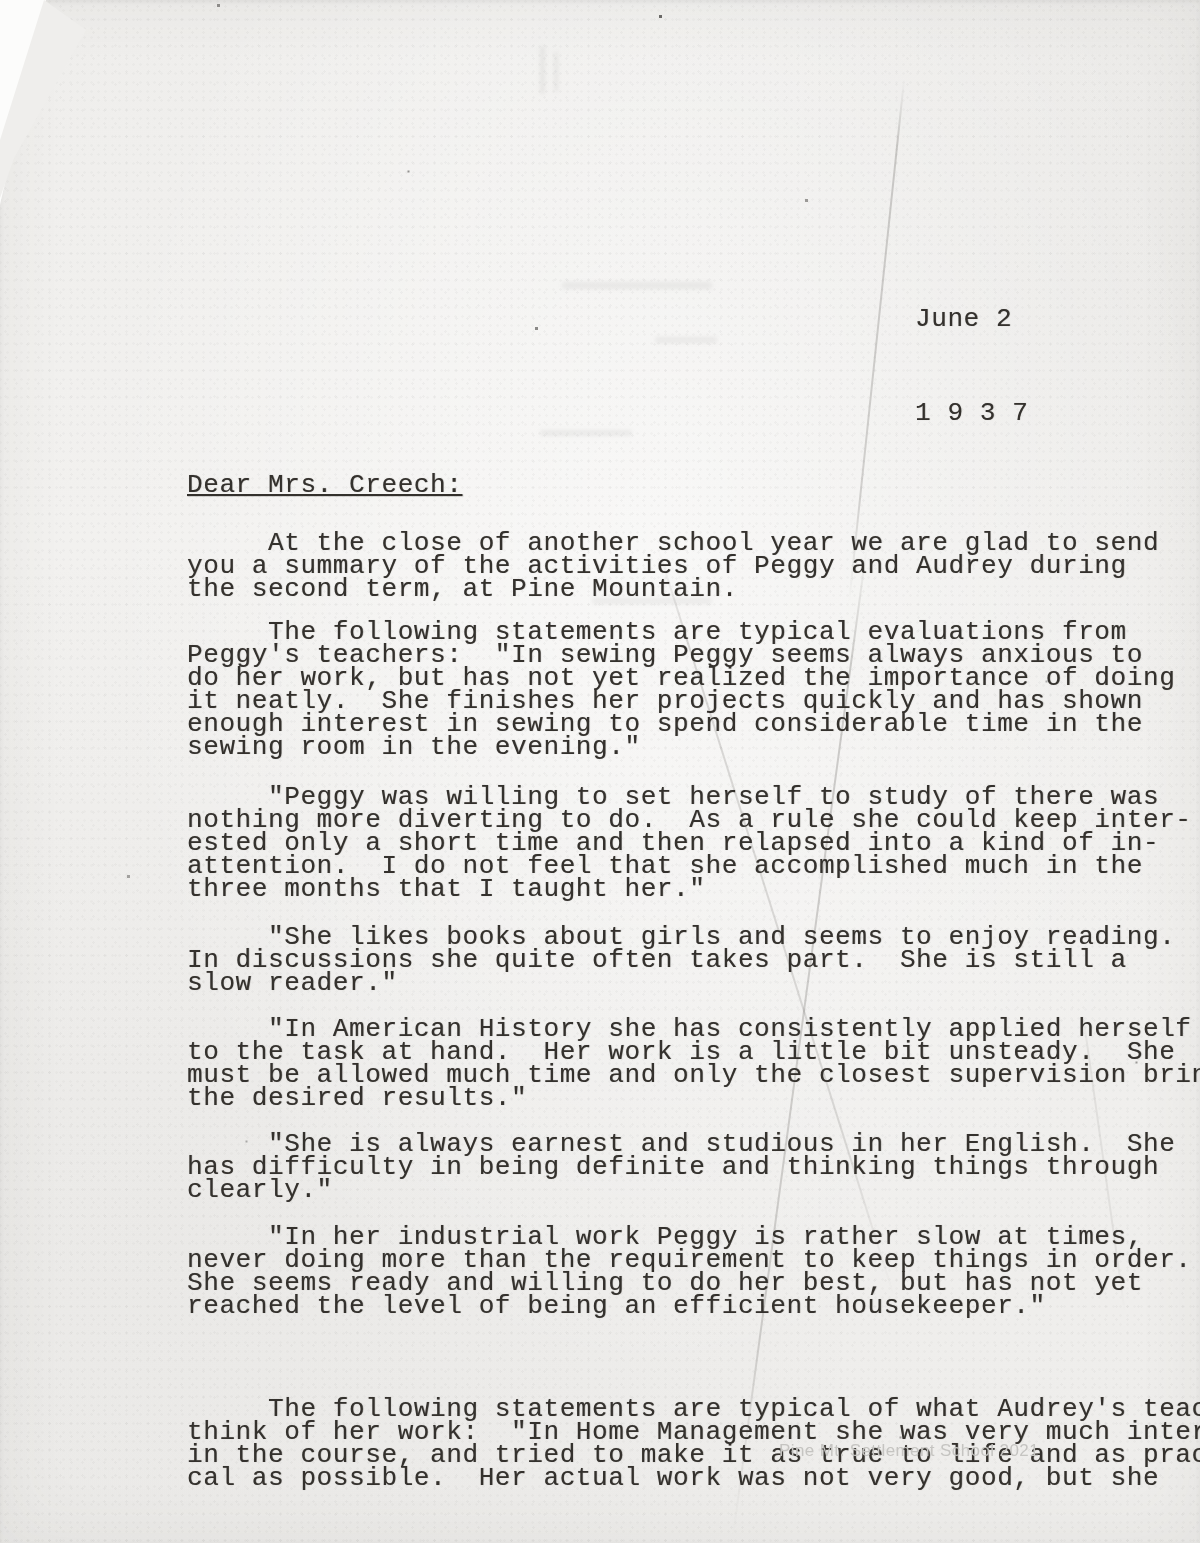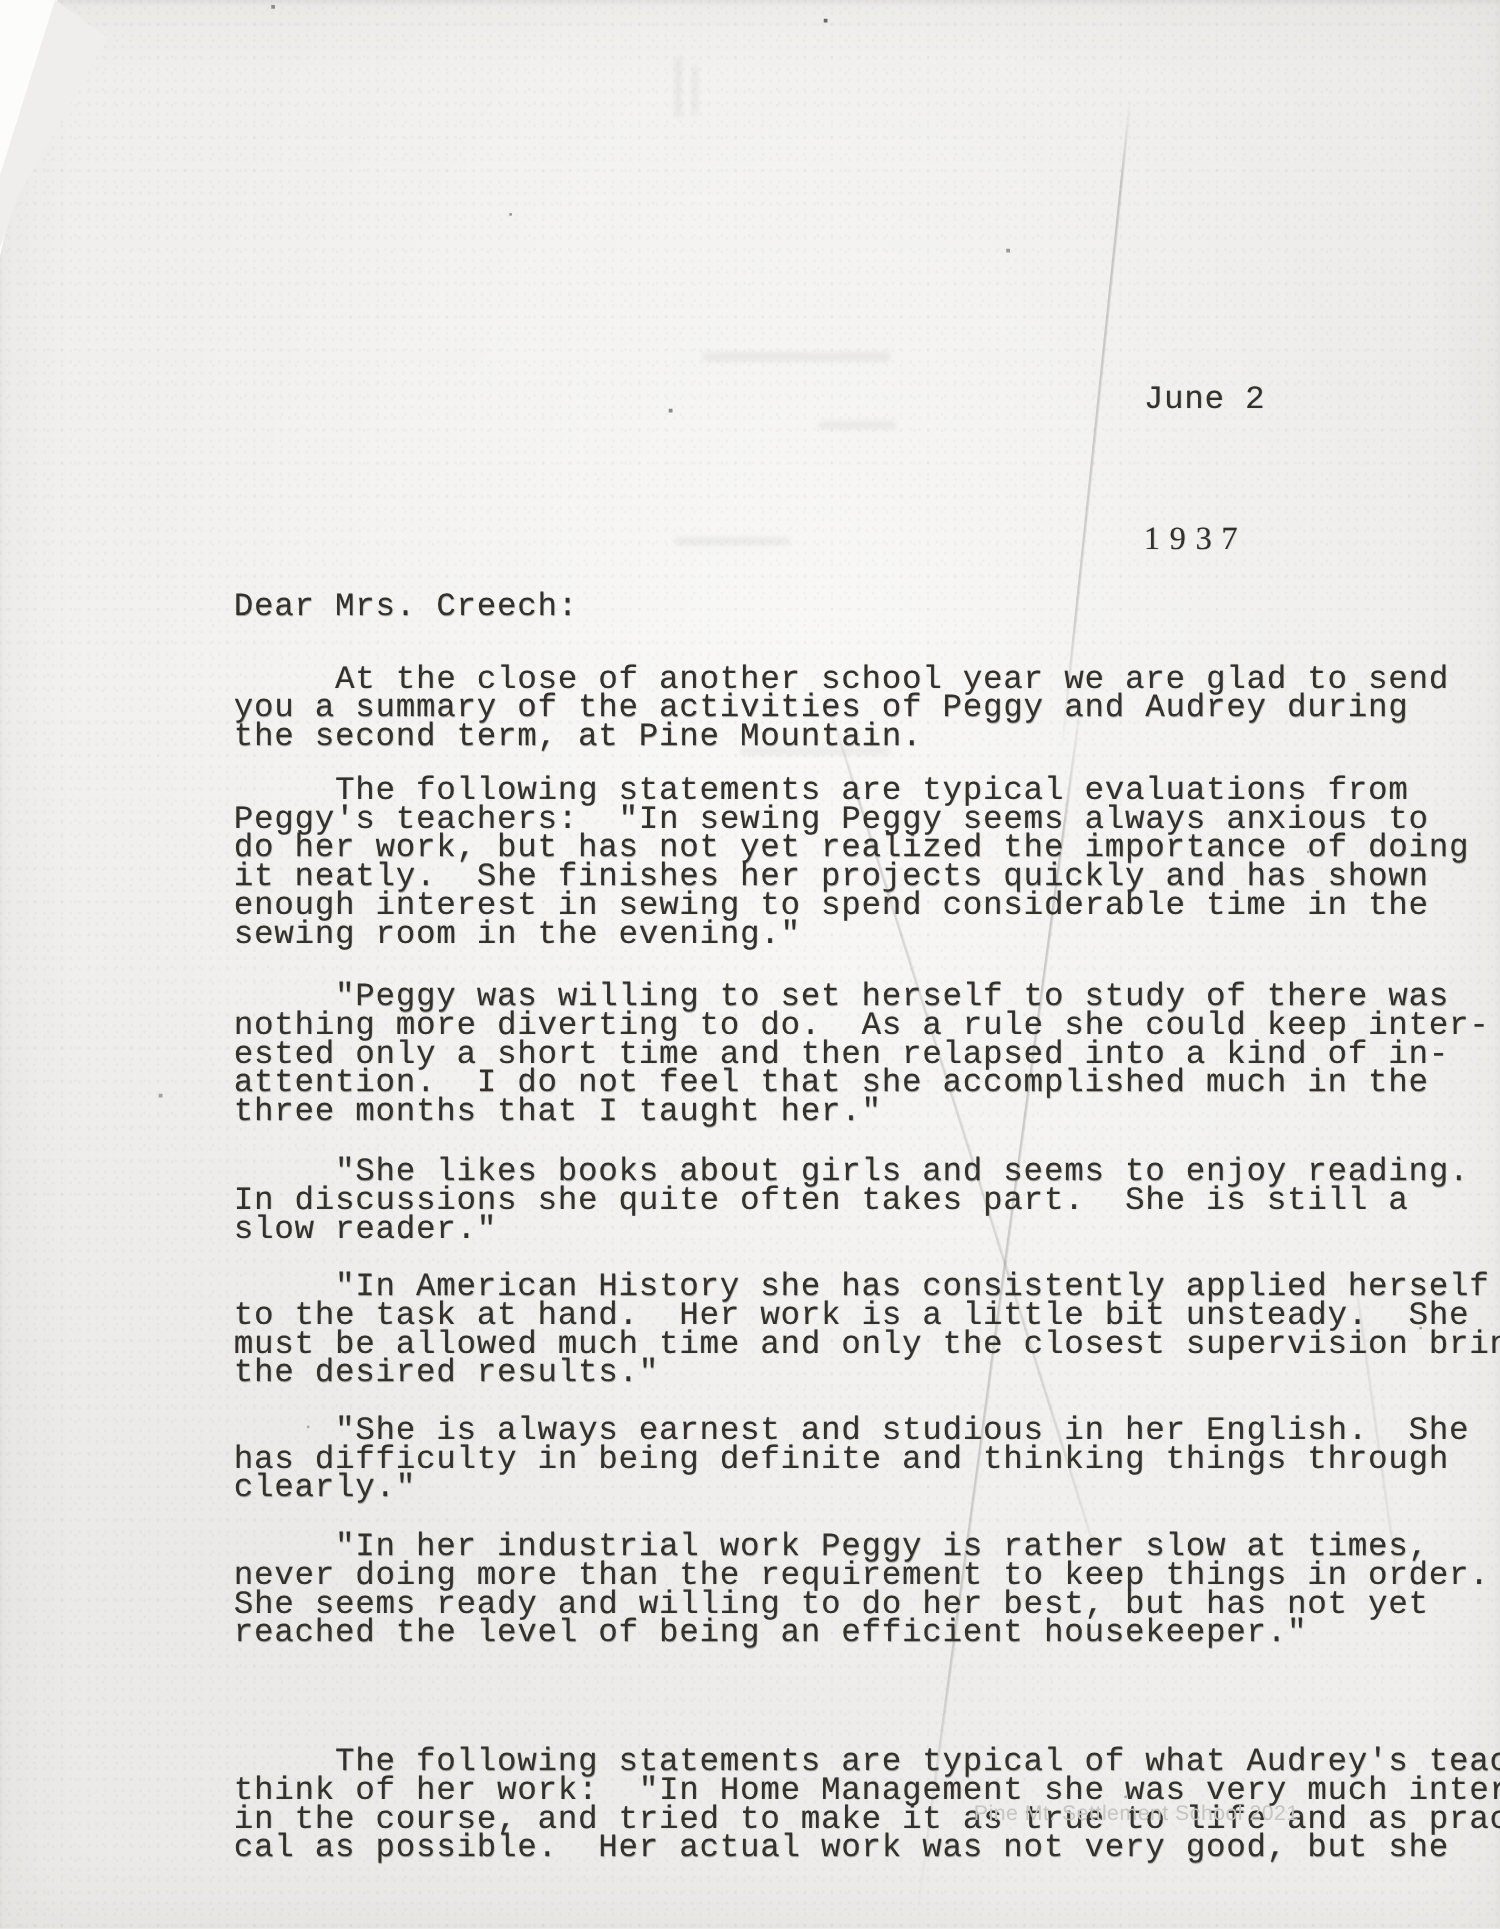--- a/index.html
+++ b/index.html
@@ -98,7 +98,7 @@
   }
 
   .date-block { left: 915px; top: 262px; }
-  .date-year  { margin-top: 42px; font-family: Liberation Serif, serif; }
+  .date-year  { margin-top: 25px; }
 
   .address    { left: 187px; top: 379px; }
   .salutation { left: 187px; top: 474px; }

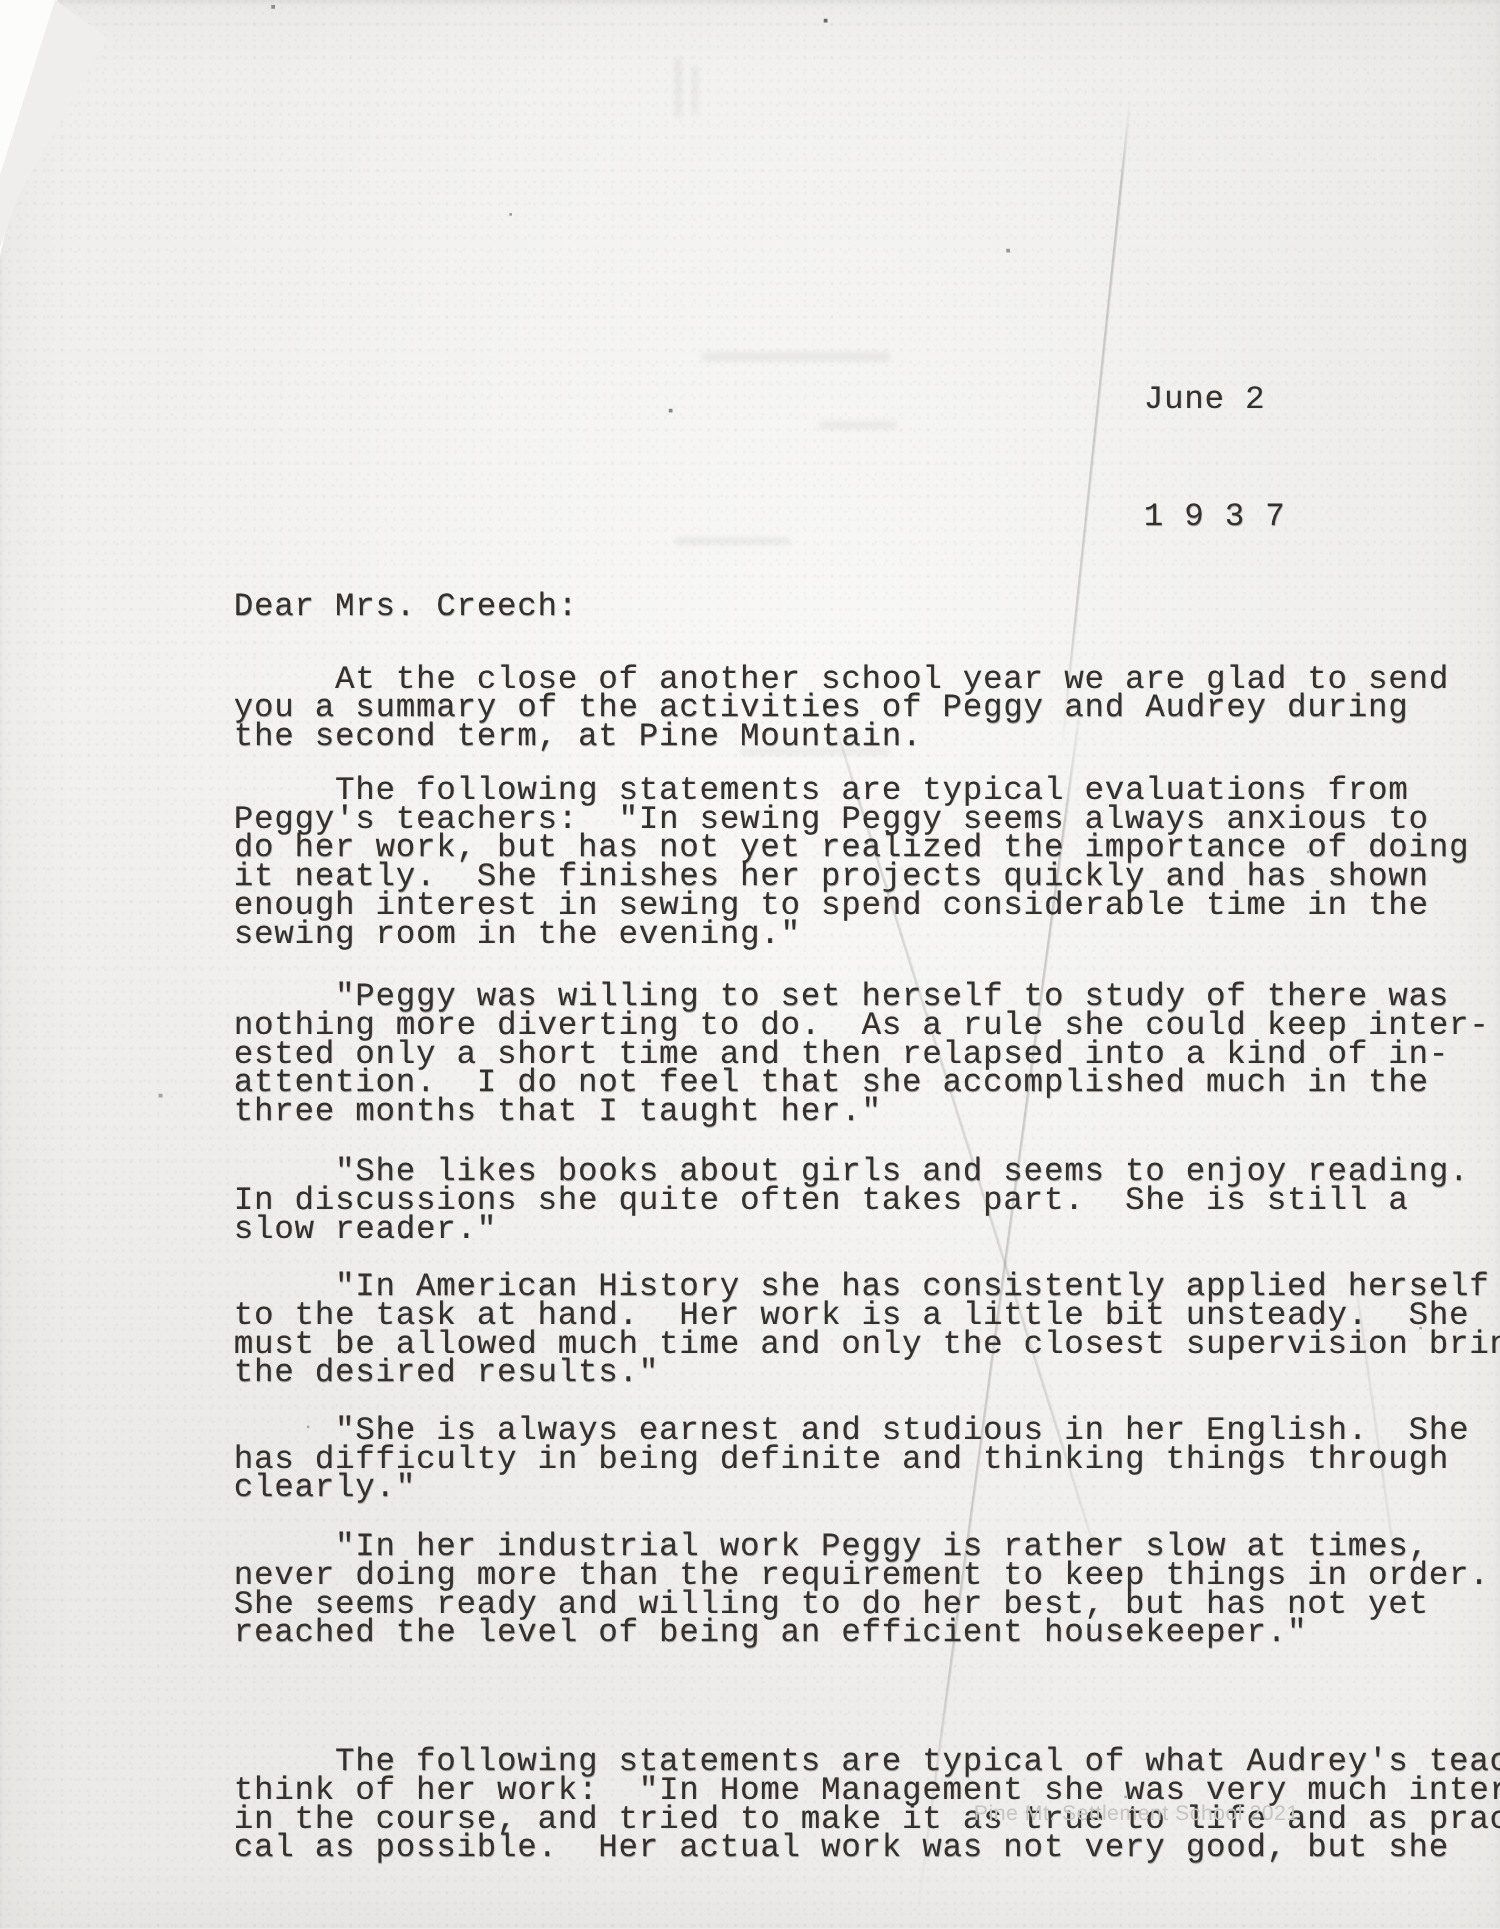--- a/index.html
+++ b/index.html
@@ -101,7 +101,7 @@
   .date-year  { margin-top: 25px; }
 
   .address    { left: 187px; top: 379px; }
-  .salutation { left: 187px; top: 474px; }
+  .salutation { left: 187px; top: 474px; text-decoration: underline; }
 
   .p1 { left: 187px; top: 532px; }
   .p2 { left: 187px; top: 621px; }

